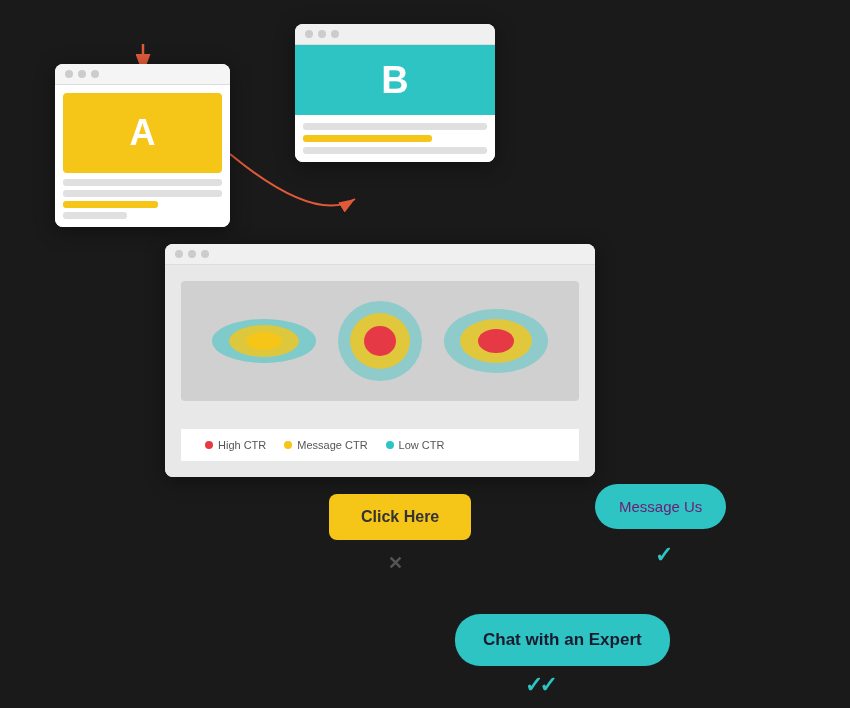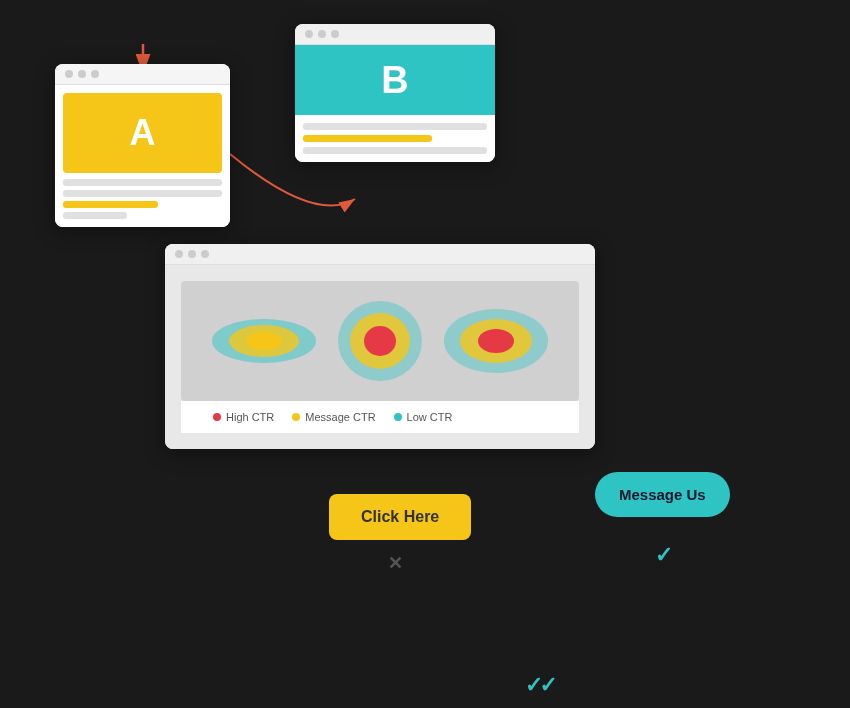--- a/index.html
+++ b/index.html
@@ -176,9 +176,10 @@
     .legend {
       display: flex;
       gap: 18px;
-      padding: 10px 32px;
+      padding: 10px 24px;
       background: #fff;
       align-items: center;
+      margin-top: 28px;
     }
 
     .legend-item {

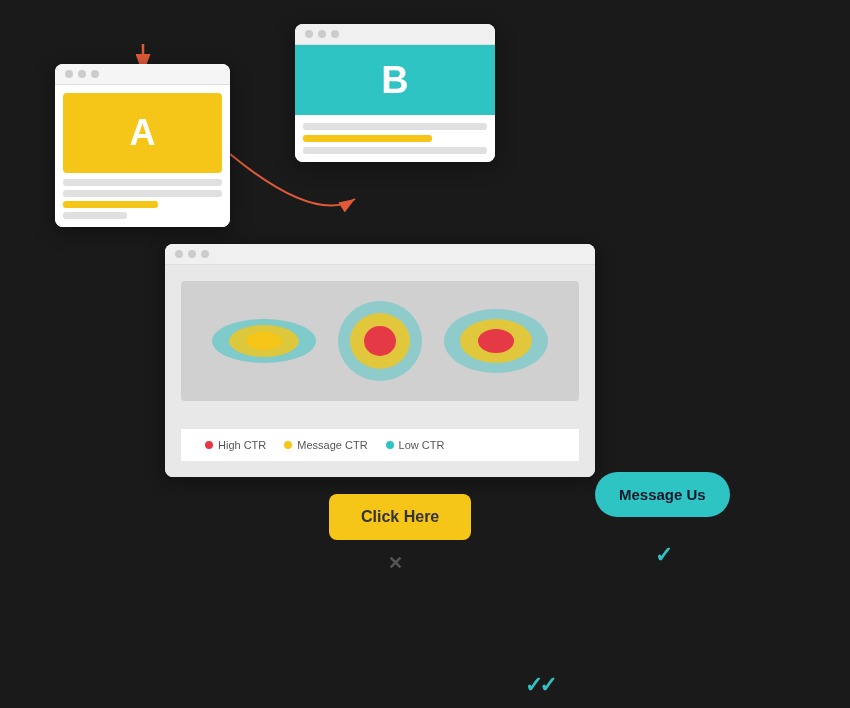--- a/index.html
+++ b/index.html
@@ -225,11 +225,11 @@
     
     .btn-message-us {
       position: absolute;
-      top: 448px;
+      top: 460px;
       left: 560px;
       background: #2ec4c4;
-      color: #0f172a;
-      font-weight: bold;
+      color: #701a75;
+      font-weight: normal;
       font-size: 15px;
       padding: 14px 24px;
       border-radius: 25px;

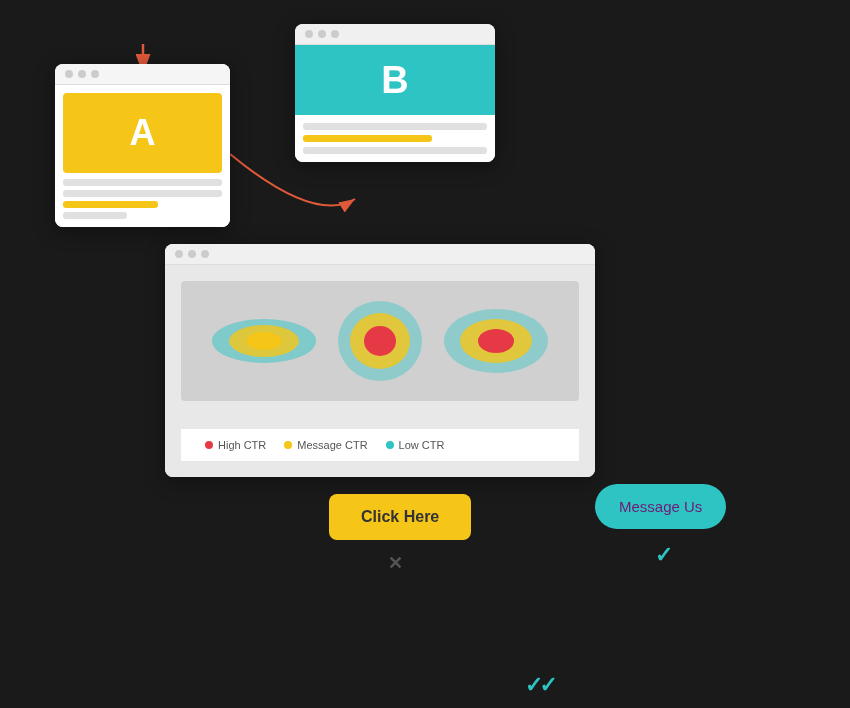--- a/index.html
+++ b/index.html
@@ -394,6 +394,7 @@
 
   <div class="check-mark-1" style="color:#2ec4c4;font-size:22px;font-weight:bold;">✓</div>
 
+  <button class="btn-chat-expert">Chat with an Expert</button>
 
   <div class="check-mark-2" style="color:#2ec4c4;font-size:22px;font-weight:bold;letter-spacing:-4px;">✓✓</div>
 

